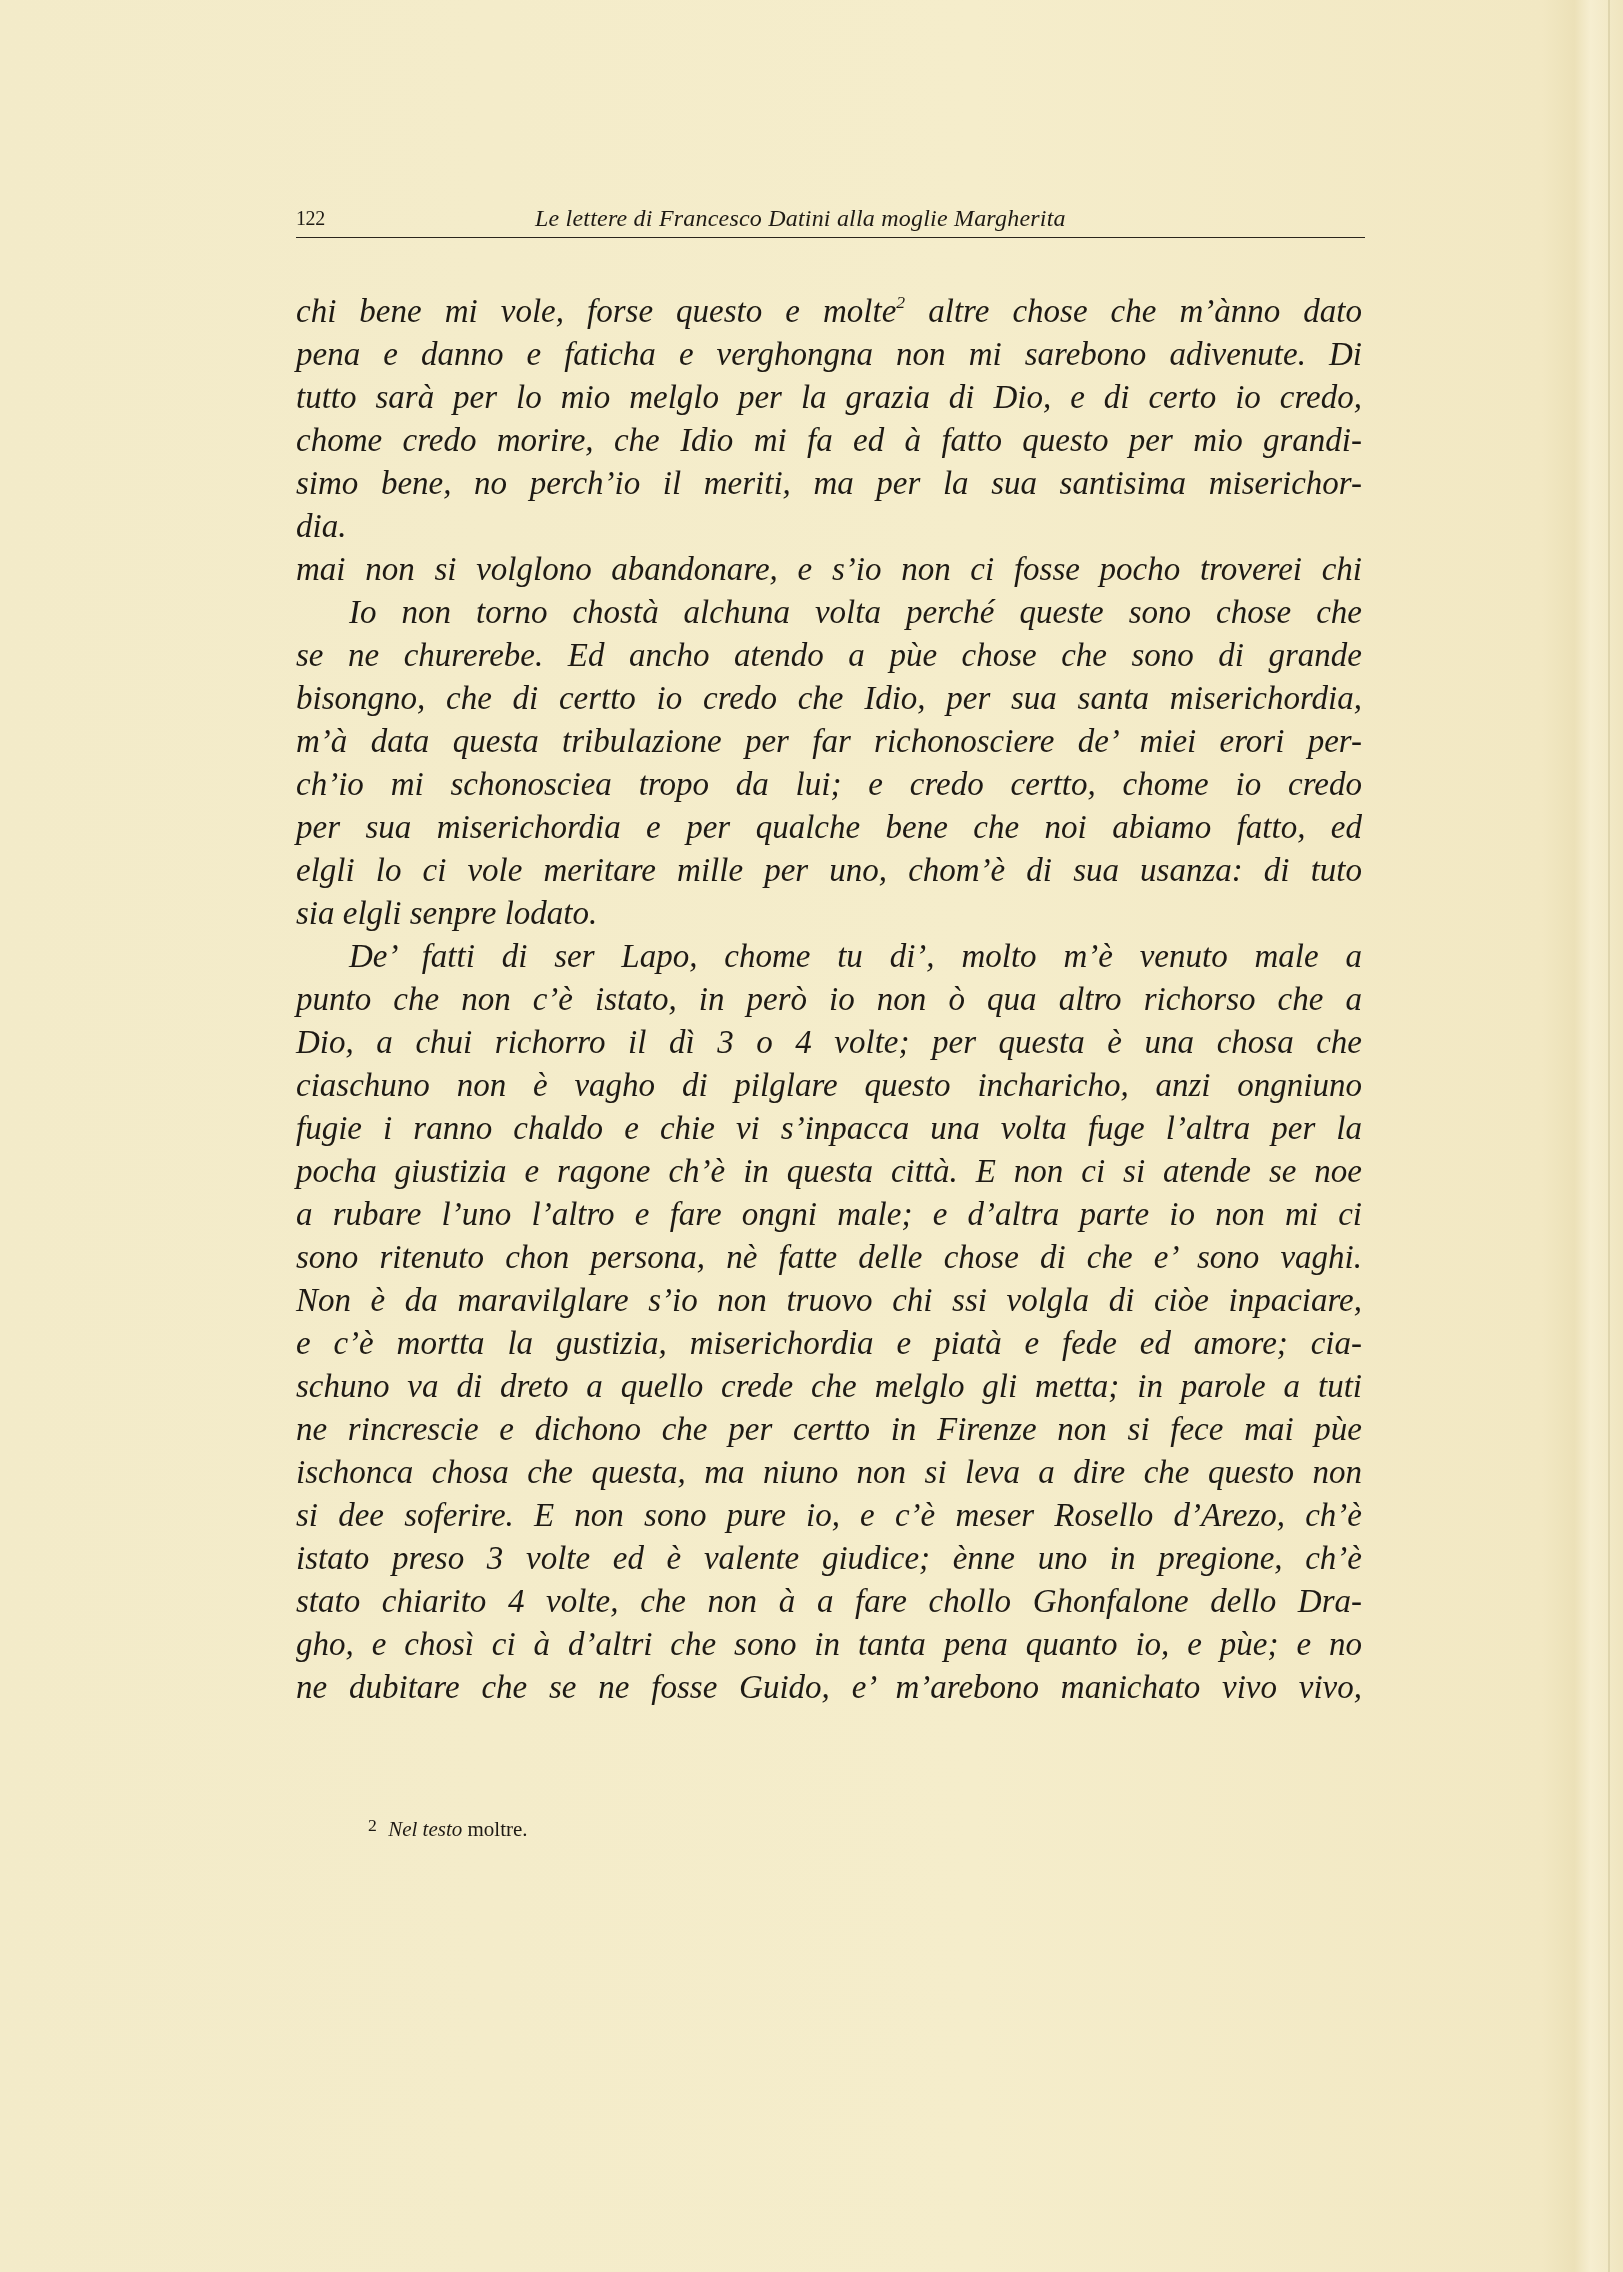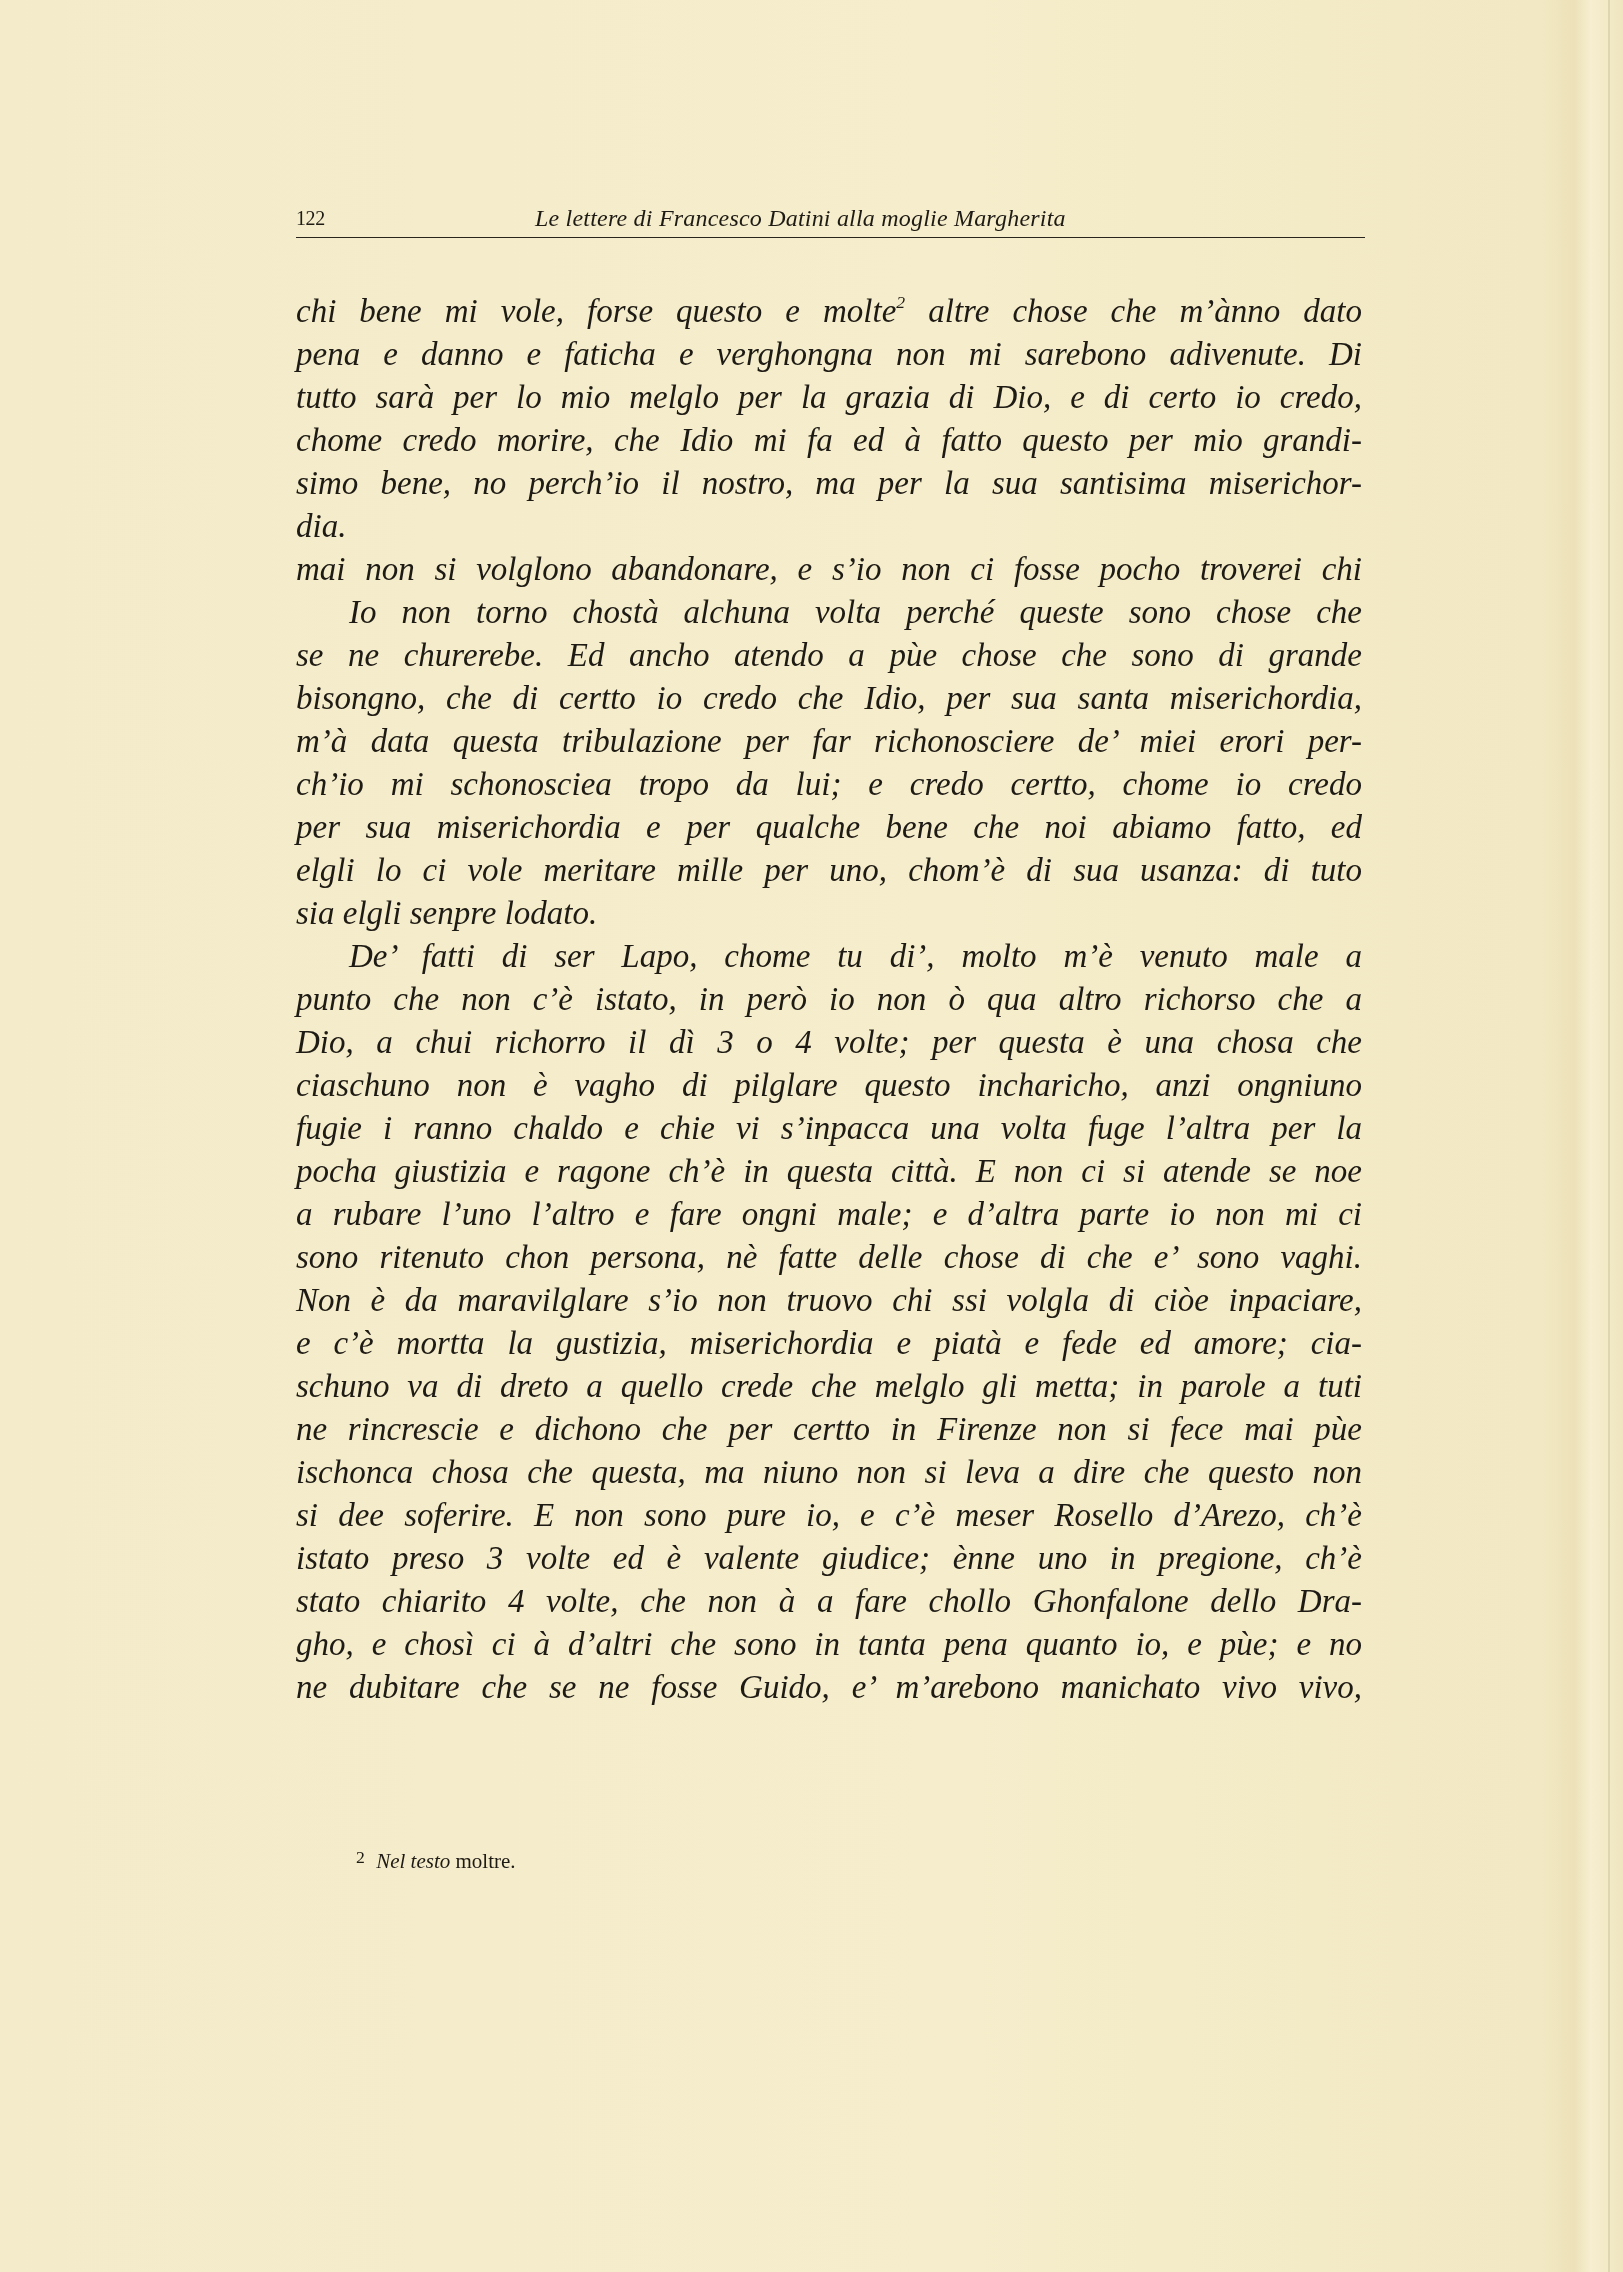--- a/index.html
+++ b/index.html
@@ -118,7 +118,7 @@
     <span class="line">pena e danno e faticha e verghongna non mi sarebono adivenute. Di</span>
     <span class="line">tutto sarà per lo mio melglo per la grazia di Dio, e di certo io credo,</span>
     <span class="line">chome credo morire, che Idio mi fa ed à fatto questo per mio grandi-</span>
-    <span class="line">simo bene, no perch’io il nostro, ma per la sua santisima miserichor-</span>
+    <span class="line">simo bene, no perch’io il meriti, ma per la sua santisima miserichor-</span>
     <span class="line last">dia.</span>
     <span class="line">mai non si volglono abandonare, e s’io non ci fosse pocho troverei chi</span>
     <span class="line indent">Io non torno chostà alchuna volta perché queste sono chose che</span>

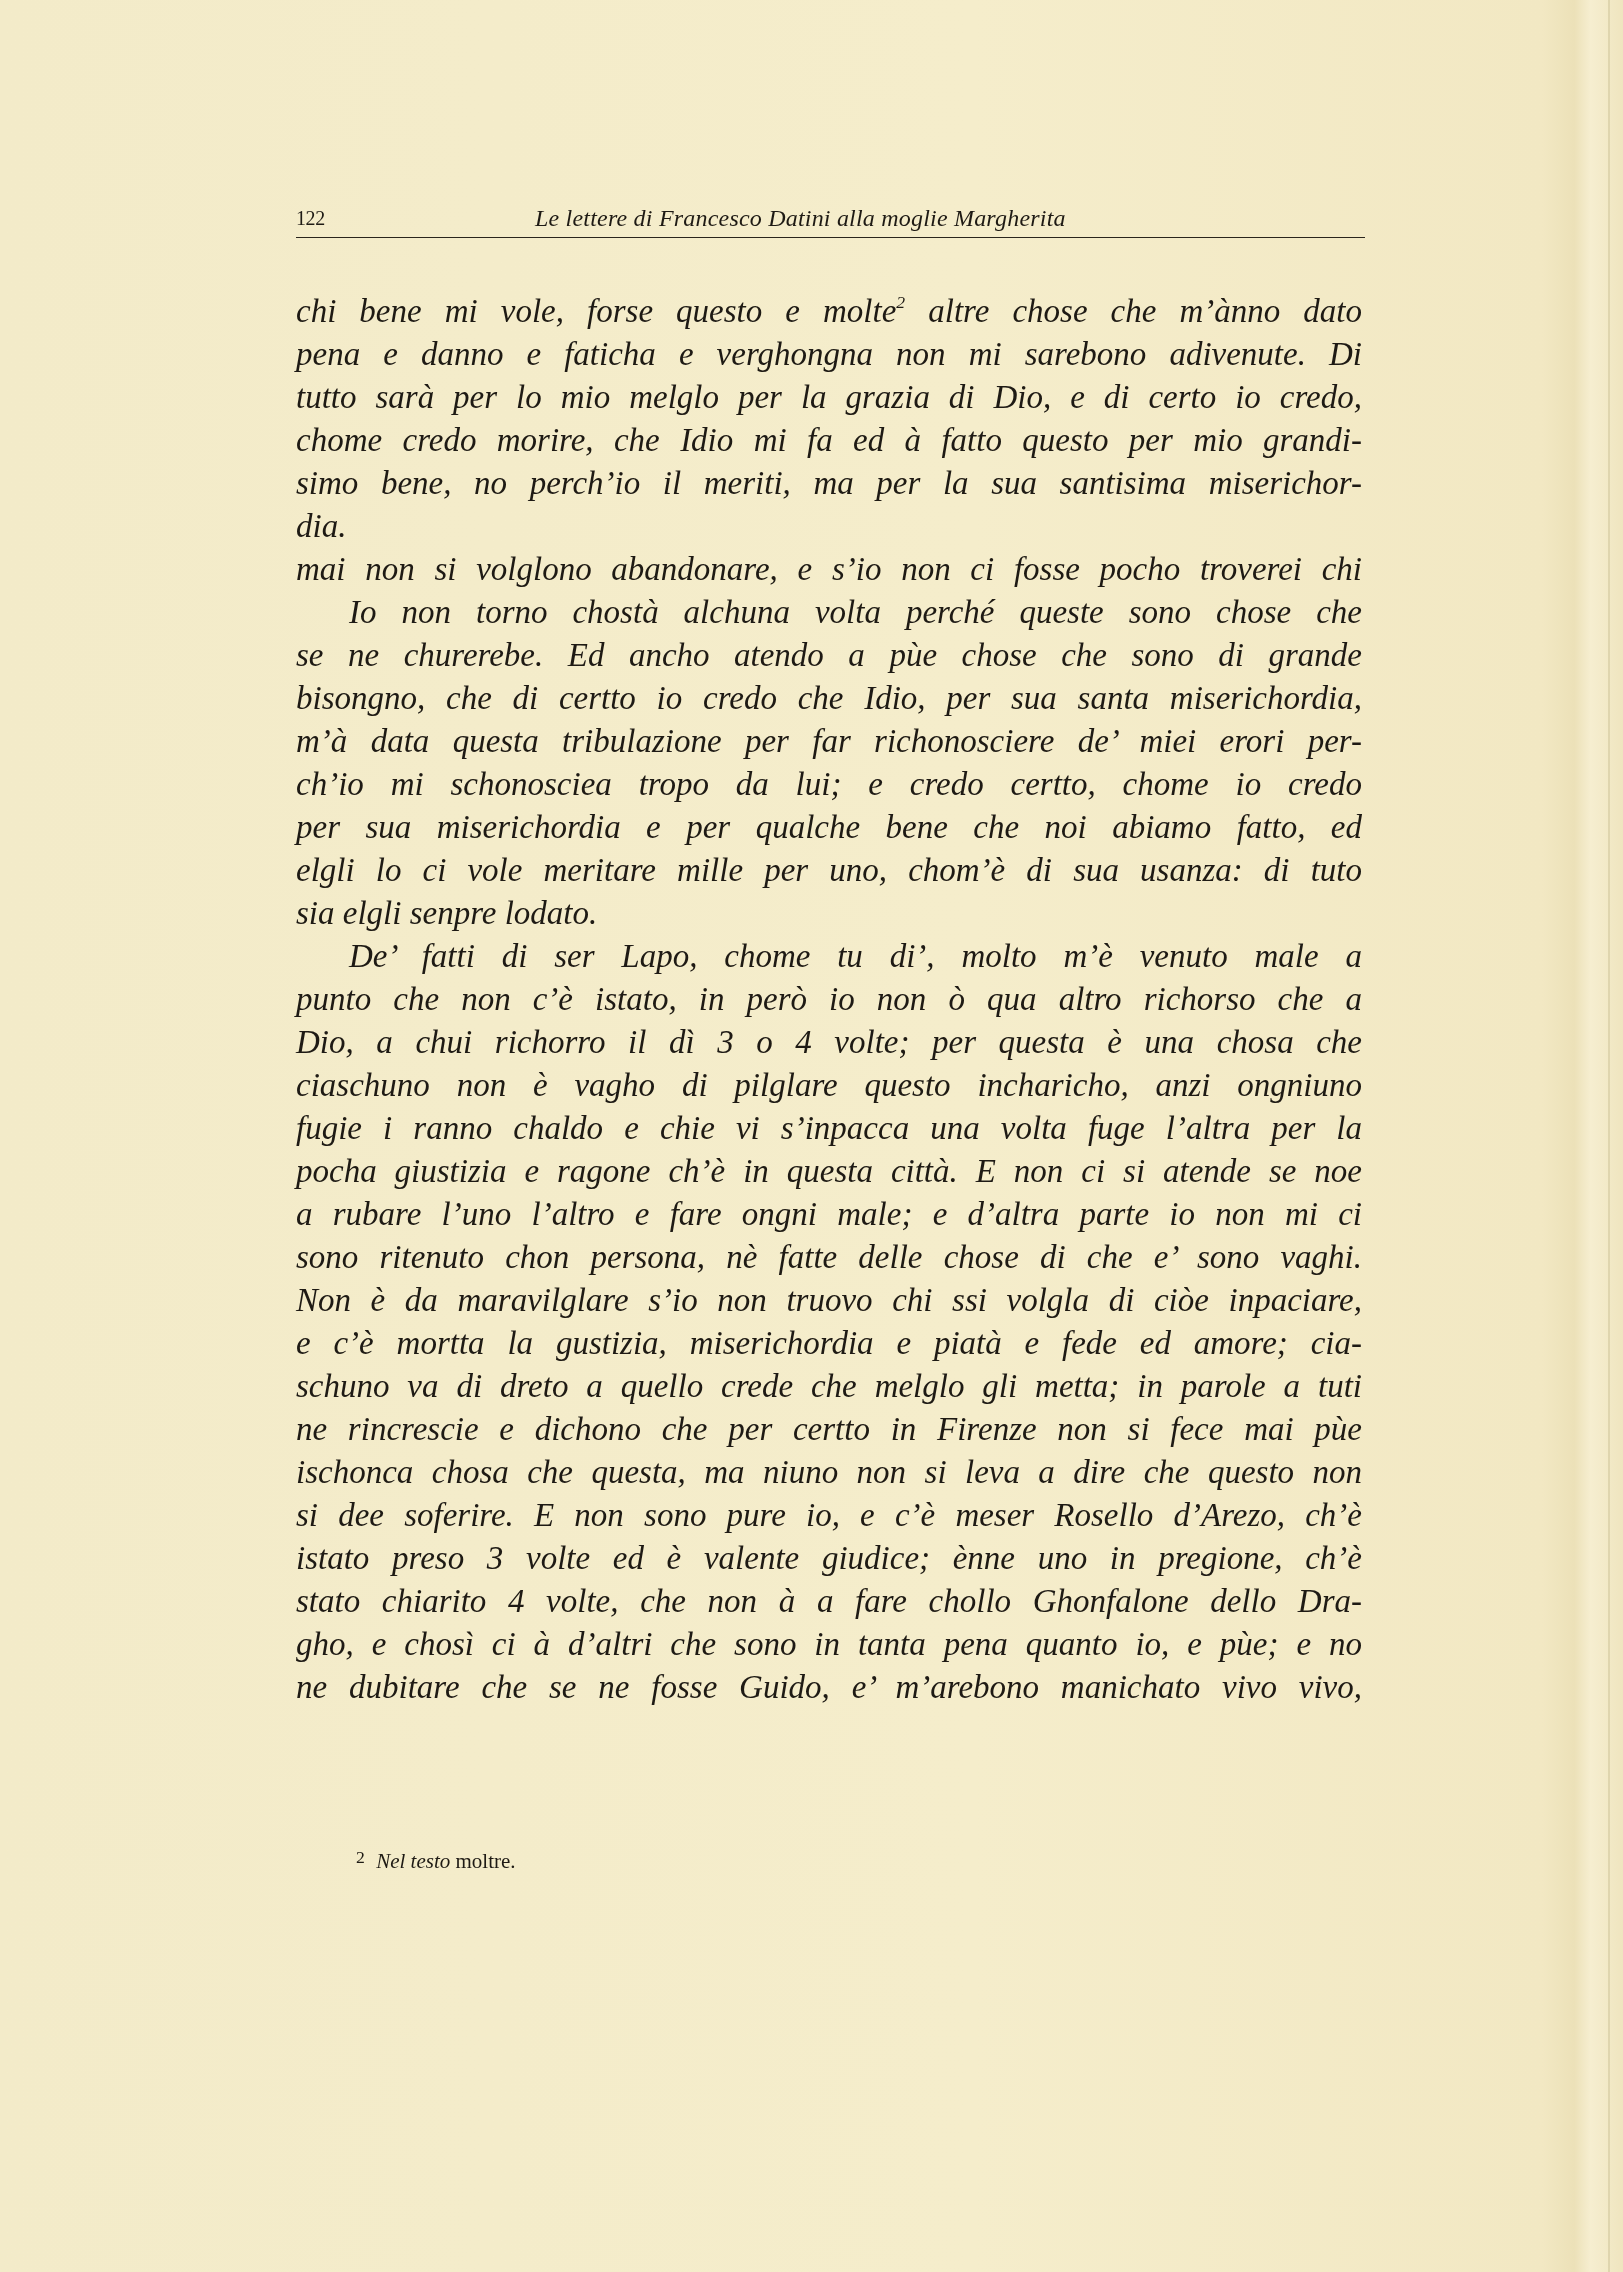--- a/index.html
+++ b/index.html
@@ -88,11 +88,10 @@
   }
   .footnote {
     position: absolute;
-    left: 356px;
+    left: 368px;
     top: 1811px;
     font-size: 21px;
     line-height: 29px;
-    margin-top: 32px;
   }
   .footnote .fn-num {
     font-size: 17.7px;

